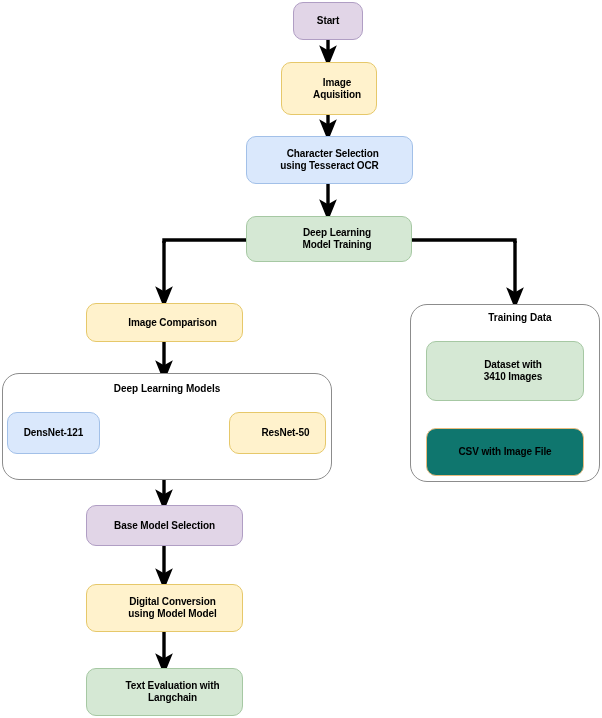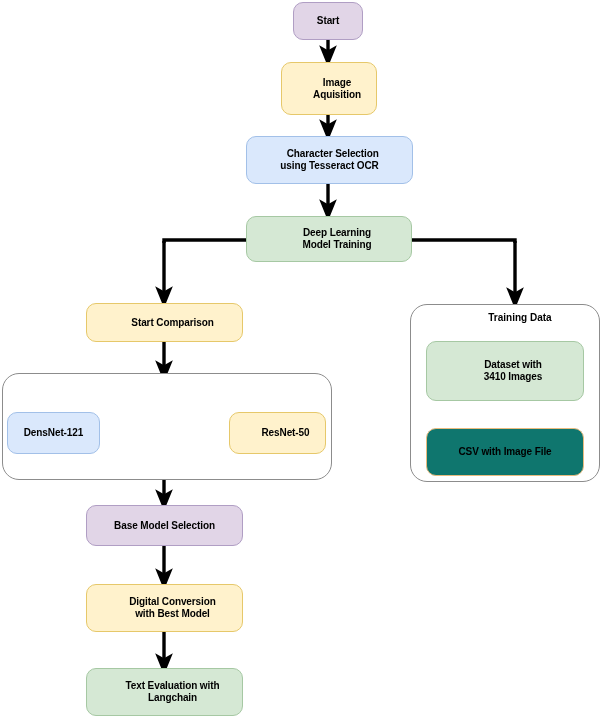--- a/index.html
+++ b/index.html
@@ -122,7 +122,7 @@
   </div>
 
   <div class="node yellow fs14" style="left:86px; top:303px; width:157px; height:39px;">
-    <span>Start Comparison</span>
+    <span>Image Comparison</span>
   </div>
 
   <div class="group-box" style="left:2px; top:373px; width:330px; height:107px;"></div>

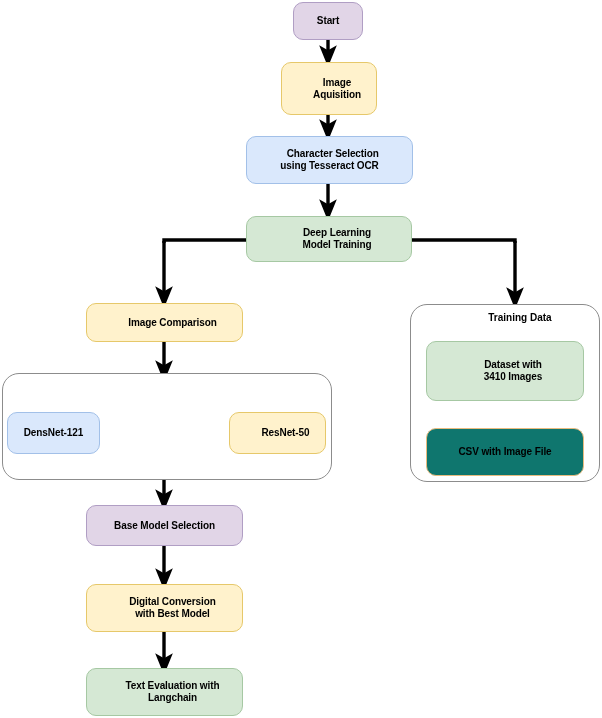--- a/index.html
+++ b/index.html
@@ -126,6 +126,9 @@
   </div>
 
   <div class="group-box" style="left:2px; top:373px; width:330px; height:107px;"></div>
+  <div class="group-title fs14" style="left:2px; top:383px; width:330px;">
+    <span>Deep Learning Models</span>
+  </div>
 
   <div class="node blue fs14" style="left:7px; top:412px; width:93px; height:42px;">
     <span>DensNet-121</span>

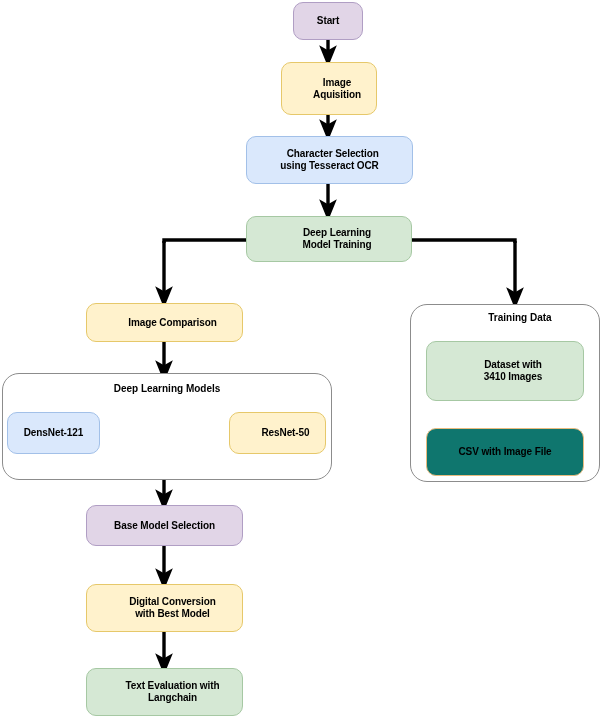--- a/index.html
+++ b/index.html
@@ -144,7 +144,7 @@
   <div class="node yellow fs14" style="left:86px; top:584px; width:157px; height:48px;">
     <div>
       <span>Digital Conversion</span>
-      <span>with Best Model</span>
+      <span>using Model Model</span>
     </div>
   </div>
 

